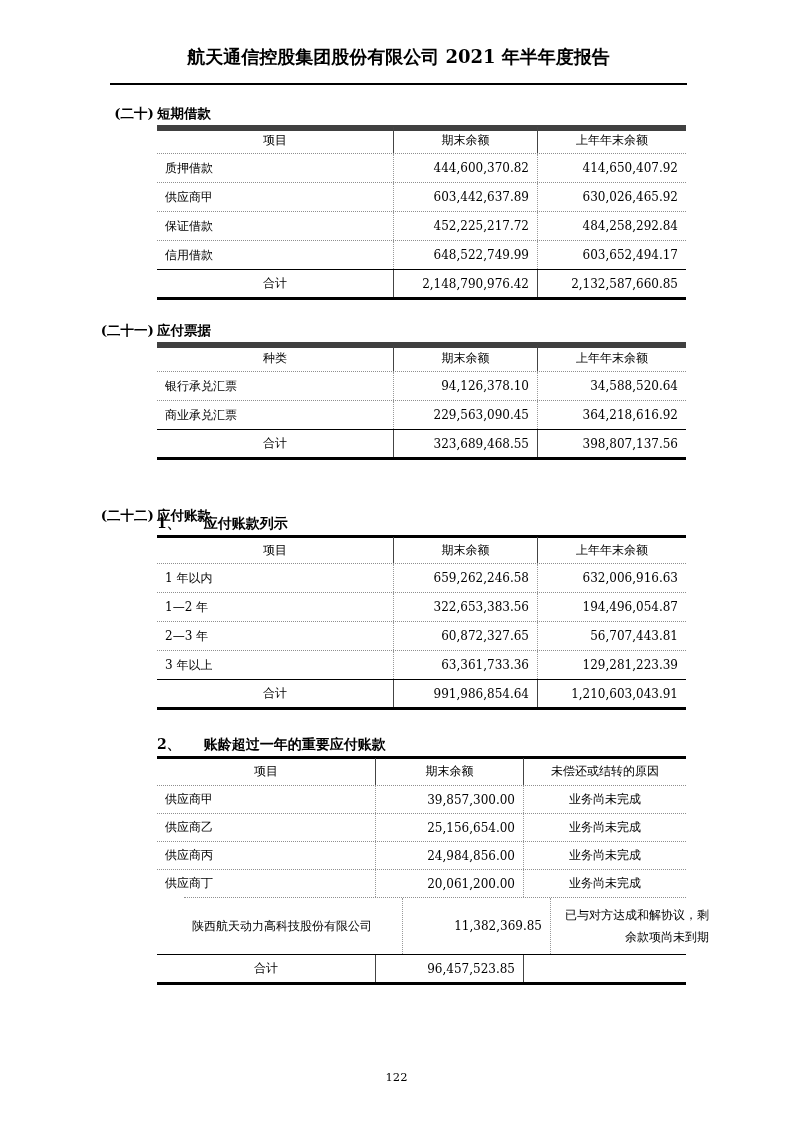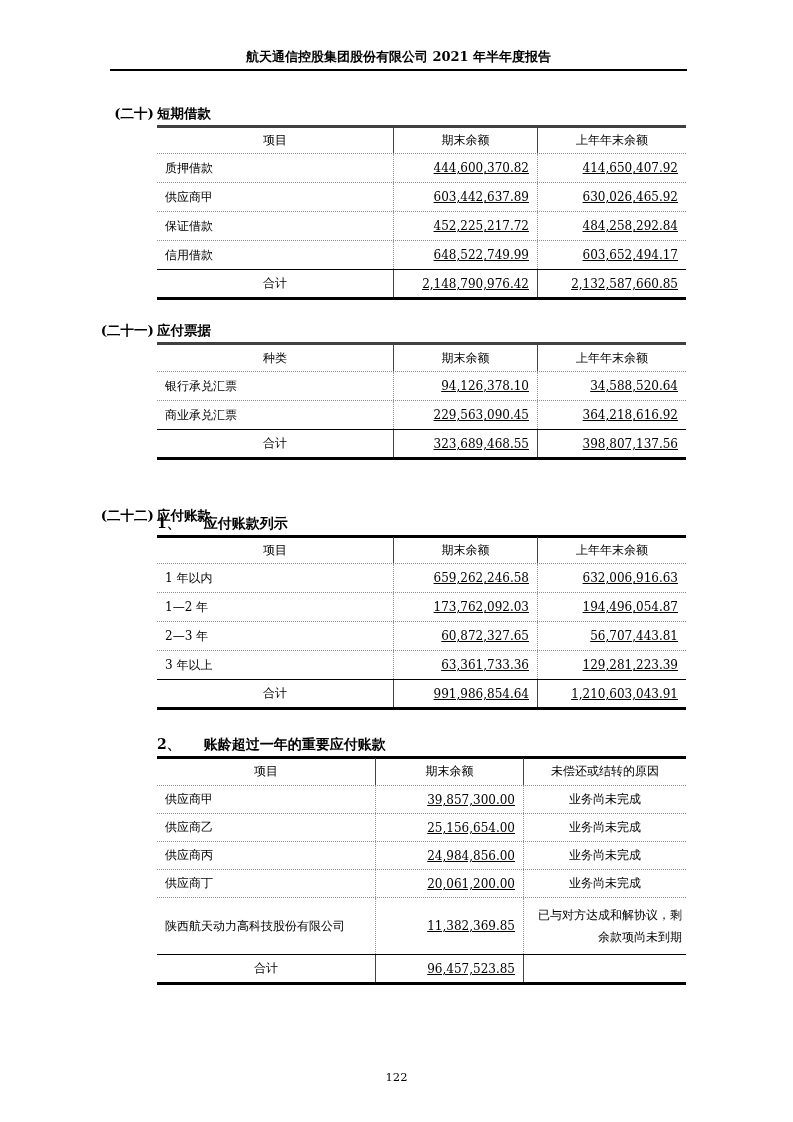--- a/index.html
+++ b/index.html
@@ -15,8 +15,8 @@
   
   .doc-header {
     position:absolute; left:110px; top:48px; width:577px;
-    text-align:center; font-weight:bold; font-size:13px;
-    line-height:17px; padding-bottom:4px;
+    text-align:center; font-weight:bold; font-size:18px;
+    line-height:17px; padding-bottom:18px;
     border-bottom:2px solid #000;
   }
 

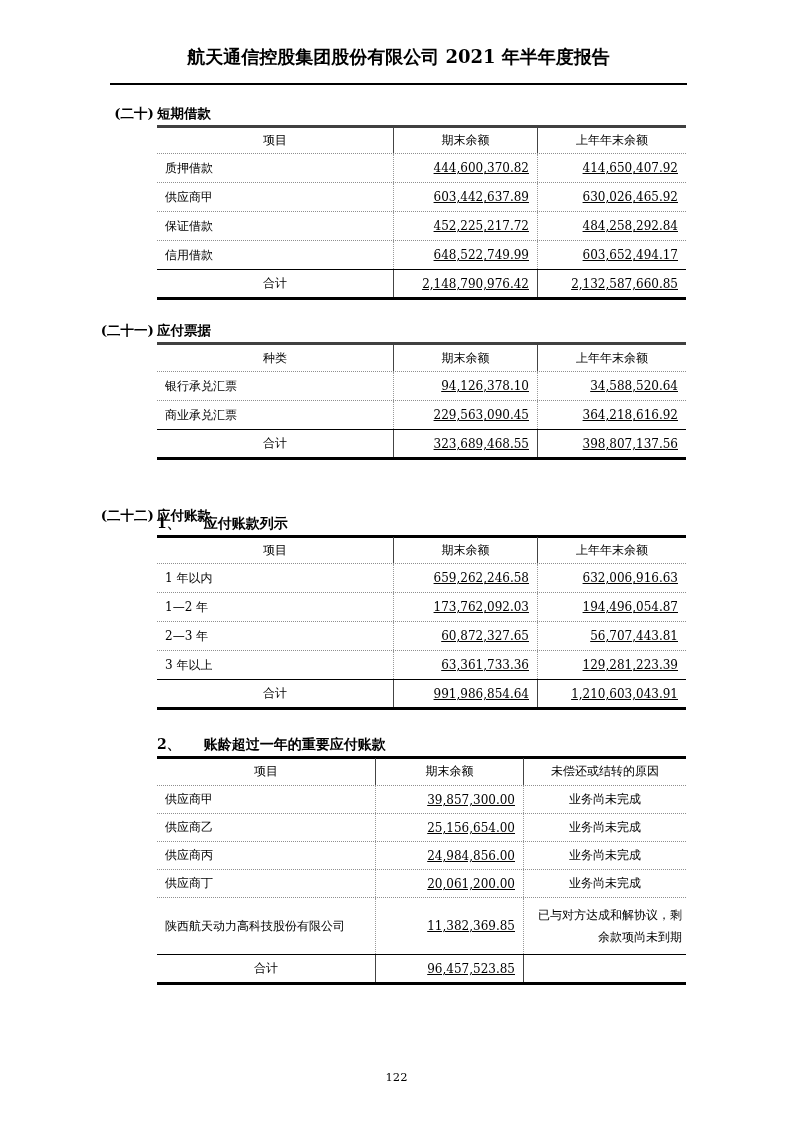--- a/index.html
+++ b/index.html
@@ -24,7 +24,7 @@
   .sec-heading {
     position:absolute; left:157px; width:529px;
     font-weight:bold; font-size:13.5px; line-height:18px;
-    padding-bottom:3px; border-bottom:3px solid #404040;
+    padding-bottom:3px; border-bottom:6px solid #404040;
   }
   .sec-heading.no-rule { border-bottom:none; }
   .sec-num {

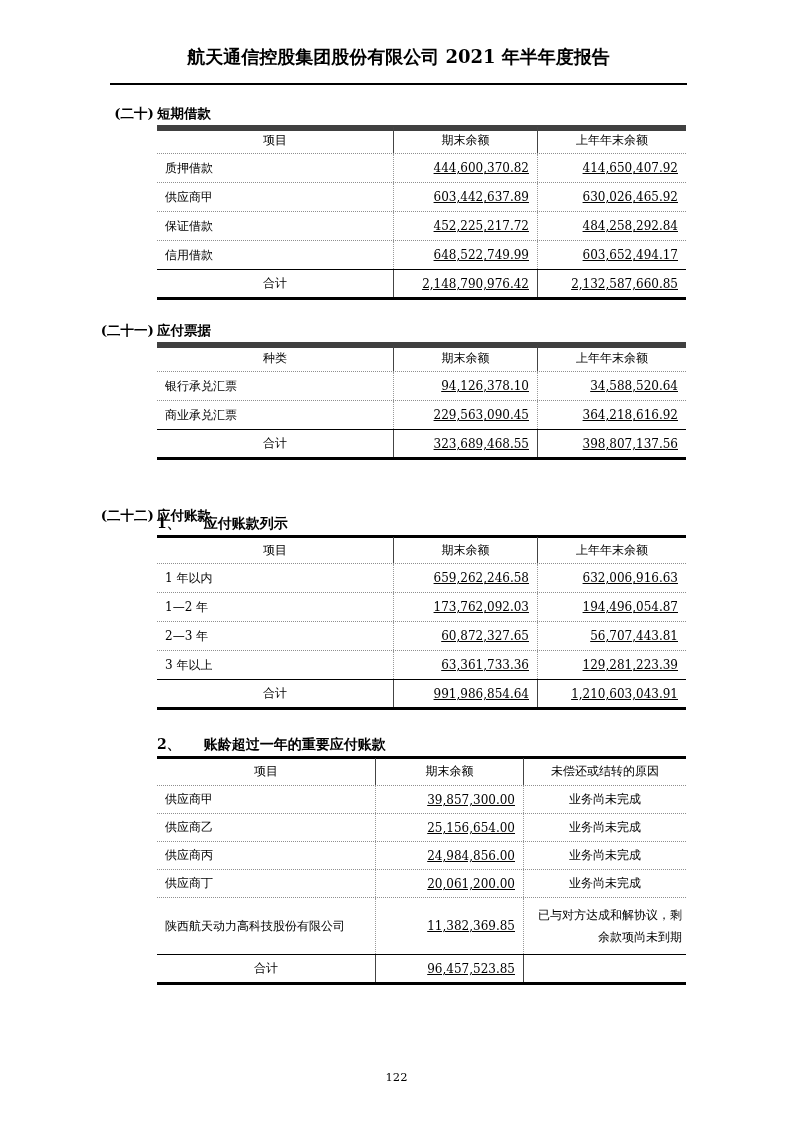--- a/index.html
+++ b/index.html
@@ -66,7 +66,7 @@
 
   .fcell.center { justify-content:center; text-align:right; }
   .fcell.label  { justify-content:flex-start; padding-left:8px; }
-  .fcell.num    { justify-content:flex-end; padding-right:8px;text-decoration:underline; }
+  .fcell.num    { justify-content:flex-end; padding-right:8px; }
   .fcell.reason-long {
     justify-content:flex-start; text-align:right;
     padding:4px 4px 4px 6px; line-height:22px;

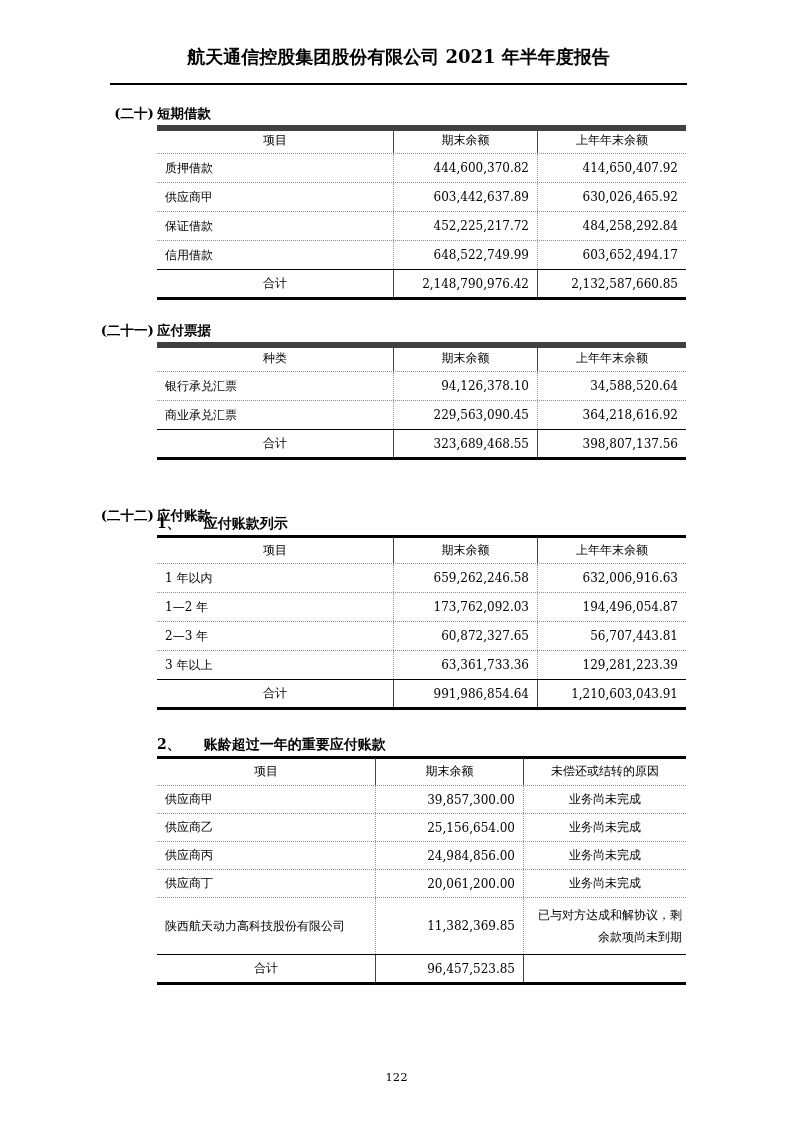--- a/index.html
+++ b/index.html
@@ -177,7 +177,7 @@
     </div>
     <div class="frow data">
       <div class="fcell label">1—2 年</div>
-      <div class="fcell num">173,762,092.03</div>
+      <div class="fcell num">322,653,383.56</div>
       <div class="fcell num">194,496,054.87</div>
     </div>
     <div class="frow data">

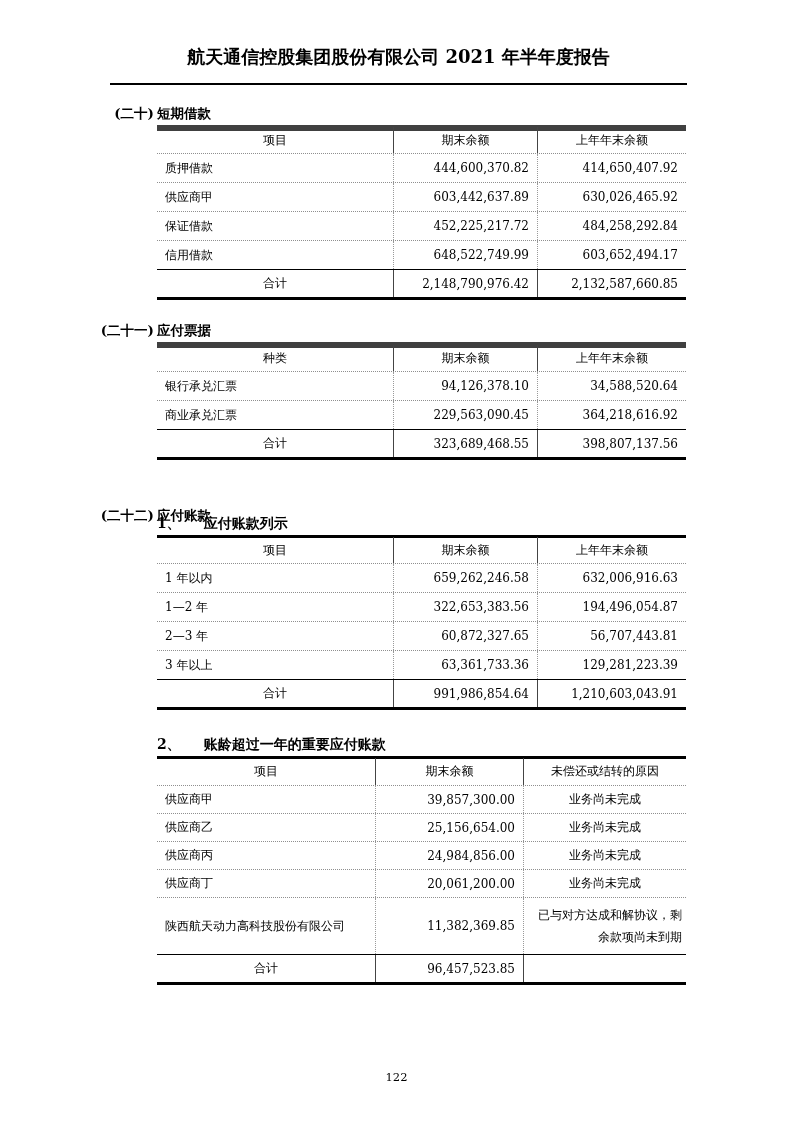--- a/index.html
+++ b/index.html
@@ -54,7 +54,7 @@
   .frow.total { height:27px; }
   .cols-b .frow.head { height:27px; }
   .cols-b .frow.data { height:27px; }
-  .frow.data.tall { height:56px; }
+  .frow.data.tall { height:56px;margin-left:27px; }
 
   .fcell {
     display:flex; align-items:center;

